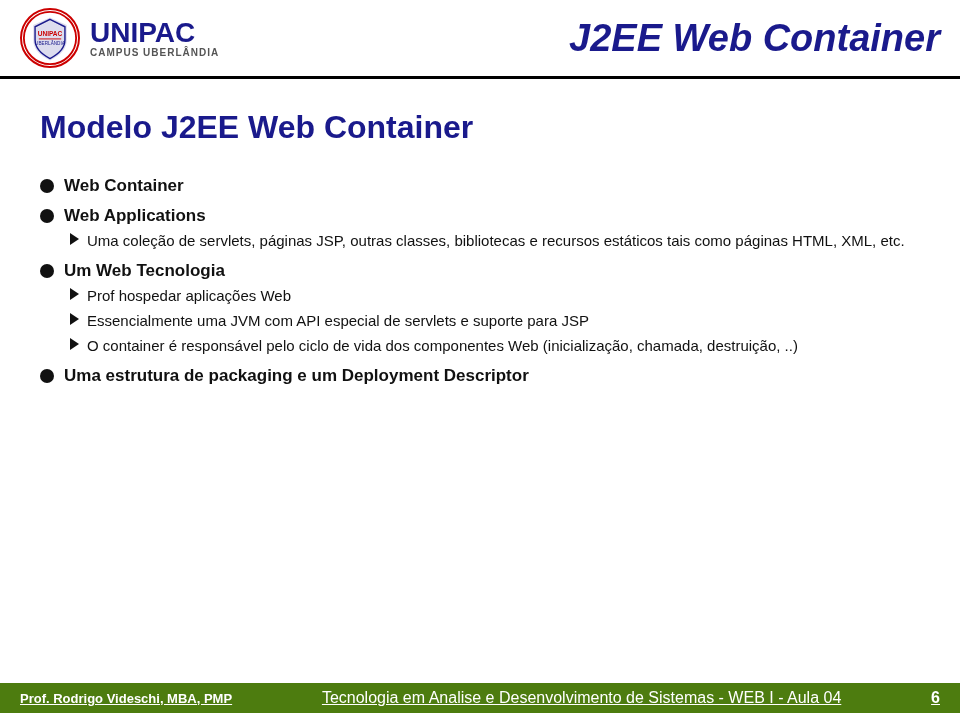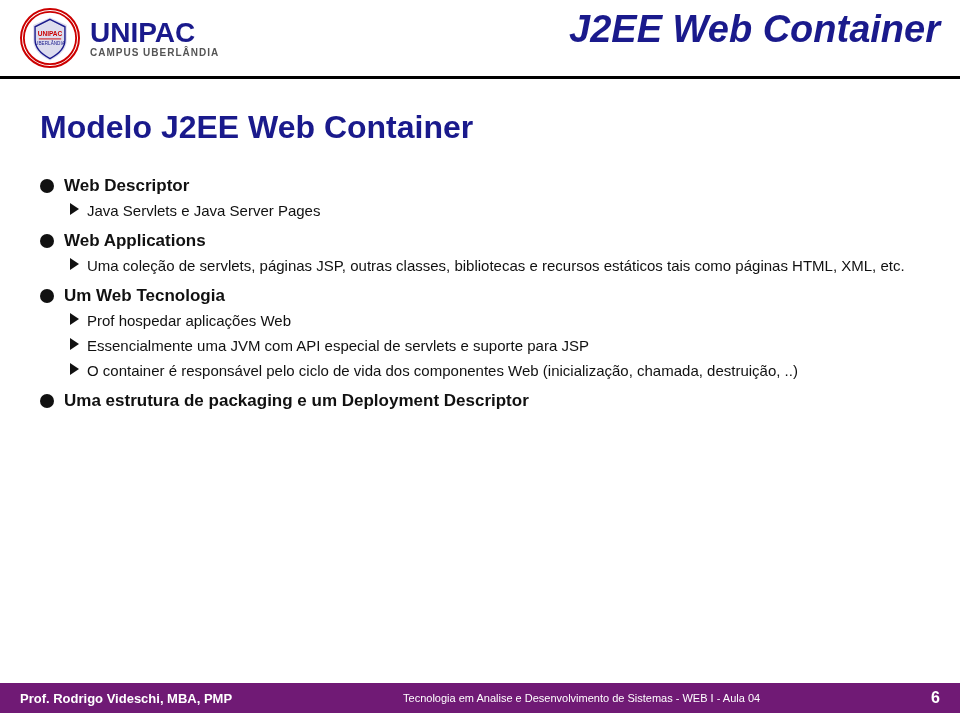--- a/index.html
+++ b/index.html
@@ -15,6 +15,7 @@
     
     .header {
       display: flex;
+      align-items: center;
       justify-content: space-between;
       padding: 8px 20px;
       border-bottom: 3px solid #000;

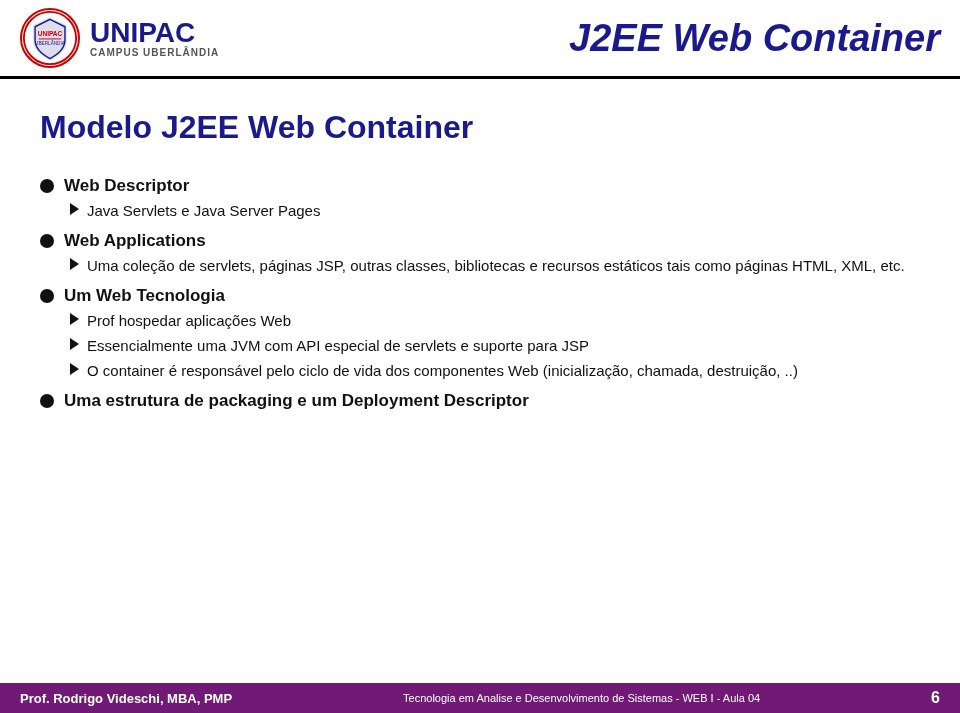--- a/index.html
+++ b/index.html
@@ -204,7 +204,7 @@
     <li>
       <div class="bullet-main">
         <span class="bullet-dot"></span>
-        <span>Web Descriptor</span>
+        <span>Web Container</span>
       </div>
       <ul class="sub-list">
         <li>

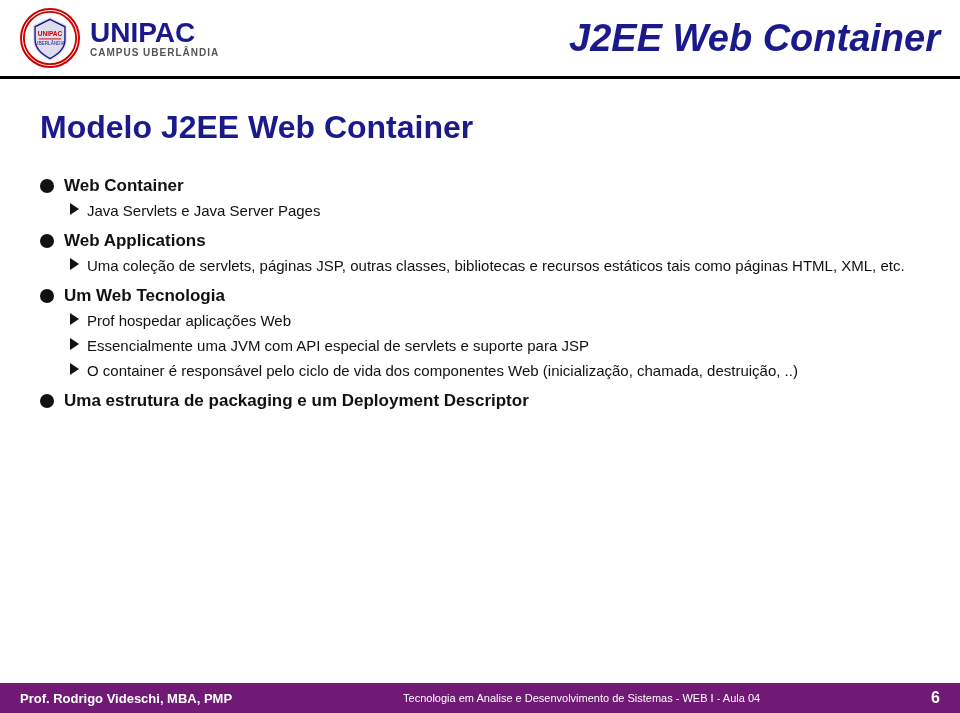--- a/index.html
+++ b/index.html
@@ -206,12 +206,6 @@
         <span class="bullet-dot"></span>
         <span>Web Container</span>
       </div>
-      <ul class="sub-list">
-        <li>
-          <span class="arrow-icon"></span>
-          <span class="sub-text">Java Servlets e Java Server Pages</span>
-        </li>
-      </ul>
     </li>
 
     <li>

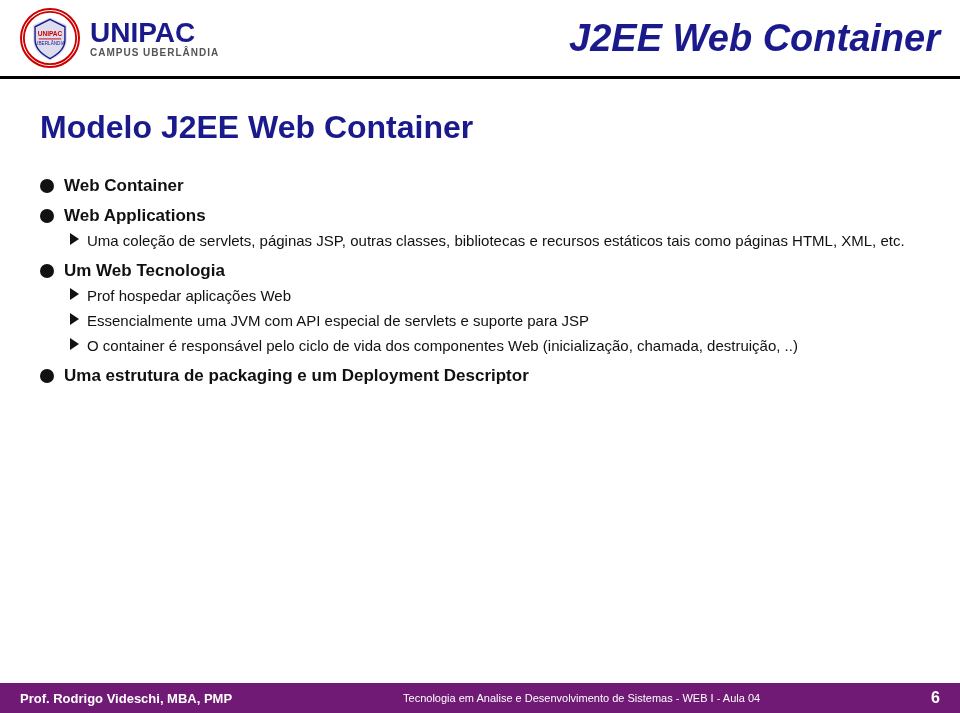--- a/index.html
+++ b/index.html
@@ -150,13 +150,14 @@
       bottom: 0;
       left: 0;
       right: 0;
-      background: #701a75;
+      background: #4d7c0f;
       color: #fff;
       display: flex;
       justify-content: space-between;
       align-items: center;
       padding: 6px 20px;
       font-size: 13px;
+      text-decoration: underline;
     }
 
     .footer-left {

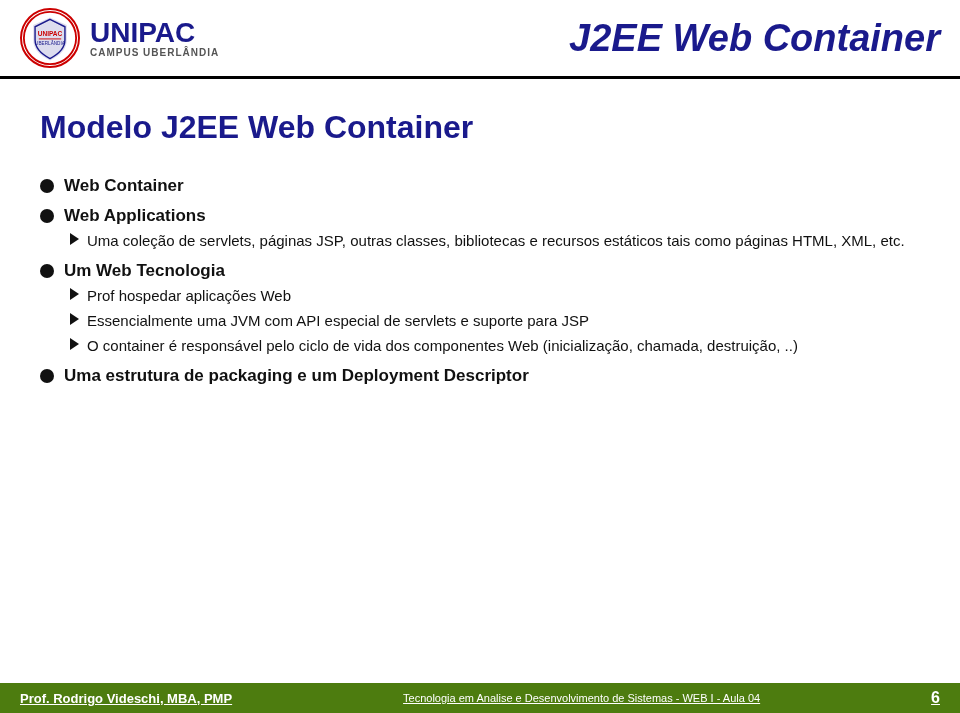--- a/index.html
+++ b/index.html
@@ -165,7 +165,7 @@
     }
 
     .footer-center {
-      font-size: 11px;
+      font-size: 16px;
     }
 
     .footer-right {

